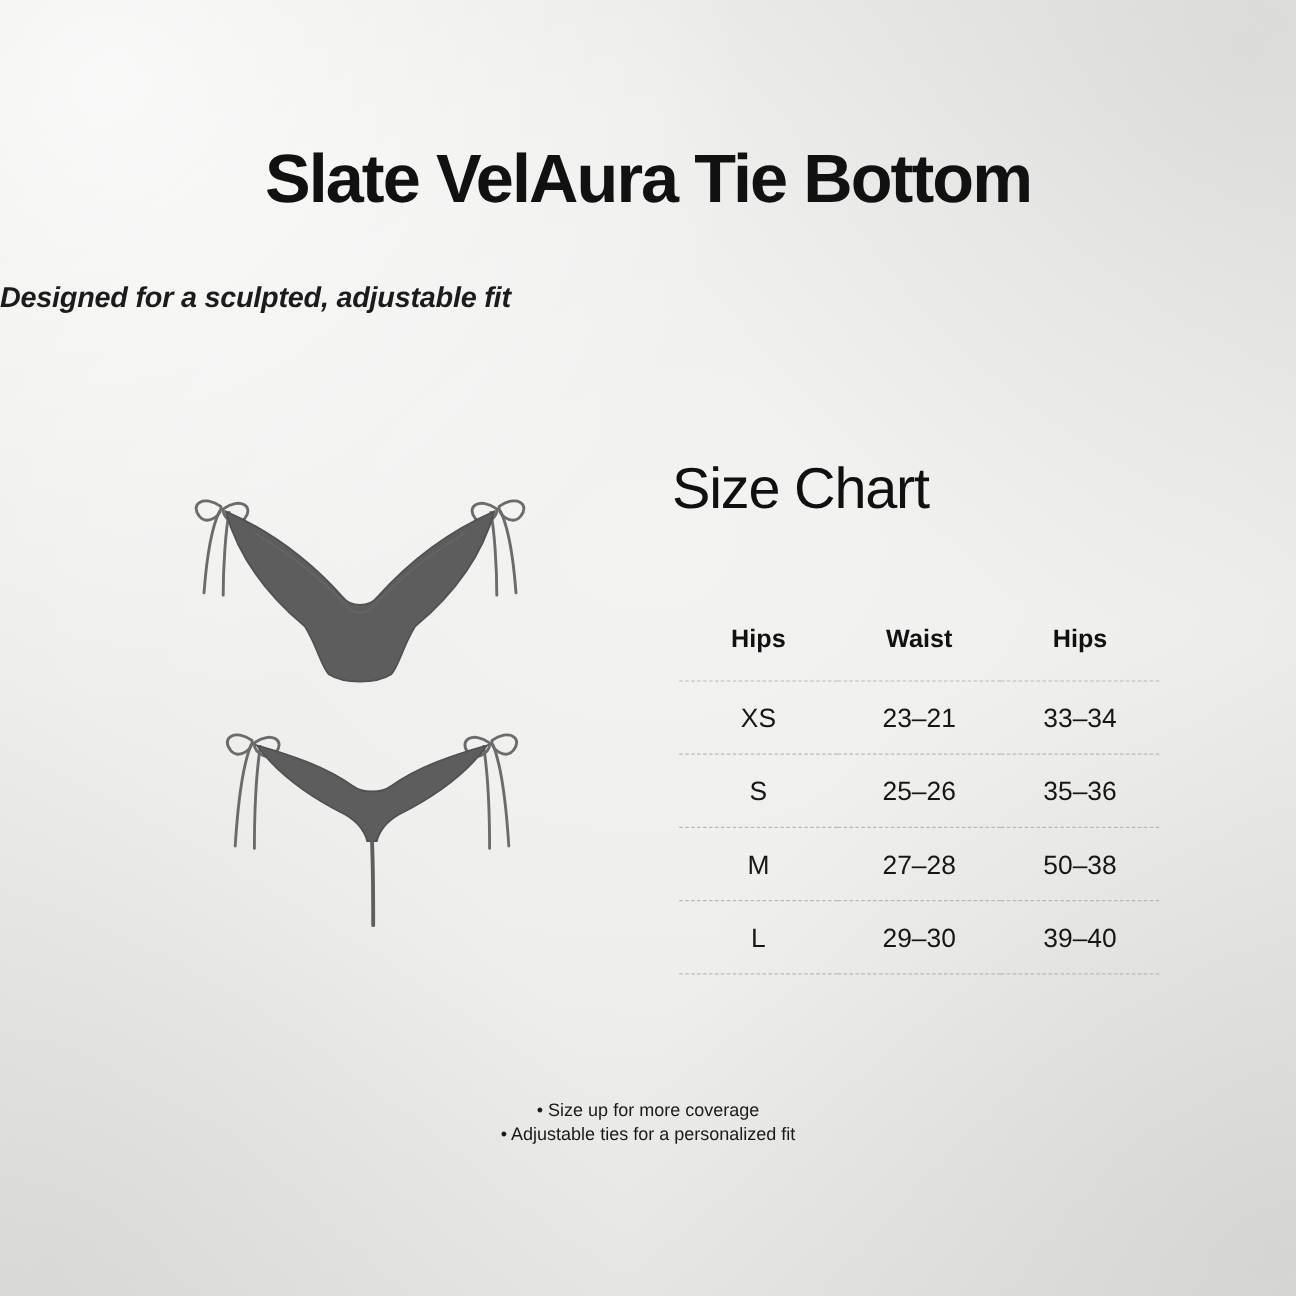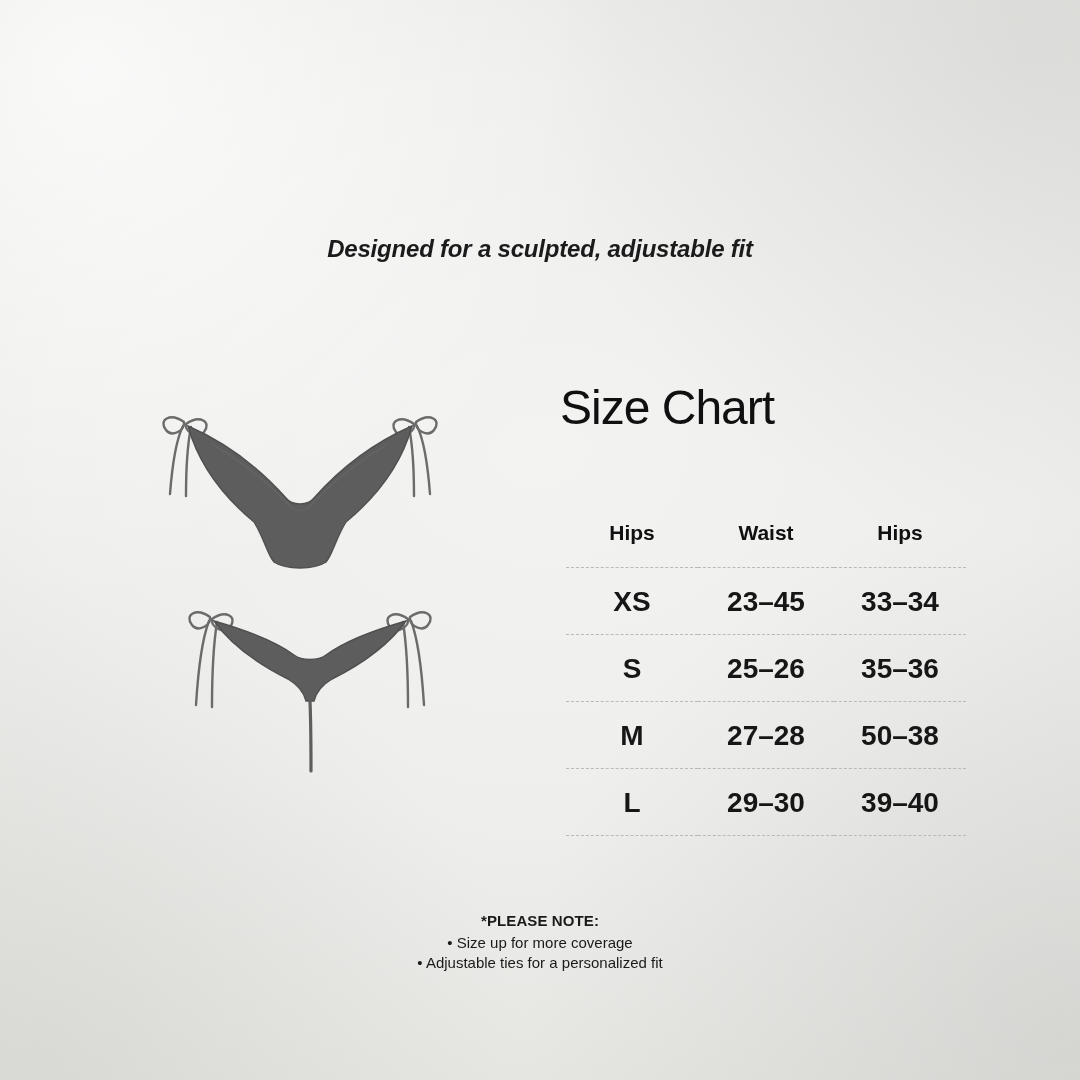--- a/index.html
+++ b/index.html
@@ -149,6 +149,7 @@
 
 <div class="page">
 
+  <div class="title">Slate VelAura Tie Bottom</div>
   <div class="subtitle">Designed for a sculpted, adjustable fit</div>
 
   <div class="products">

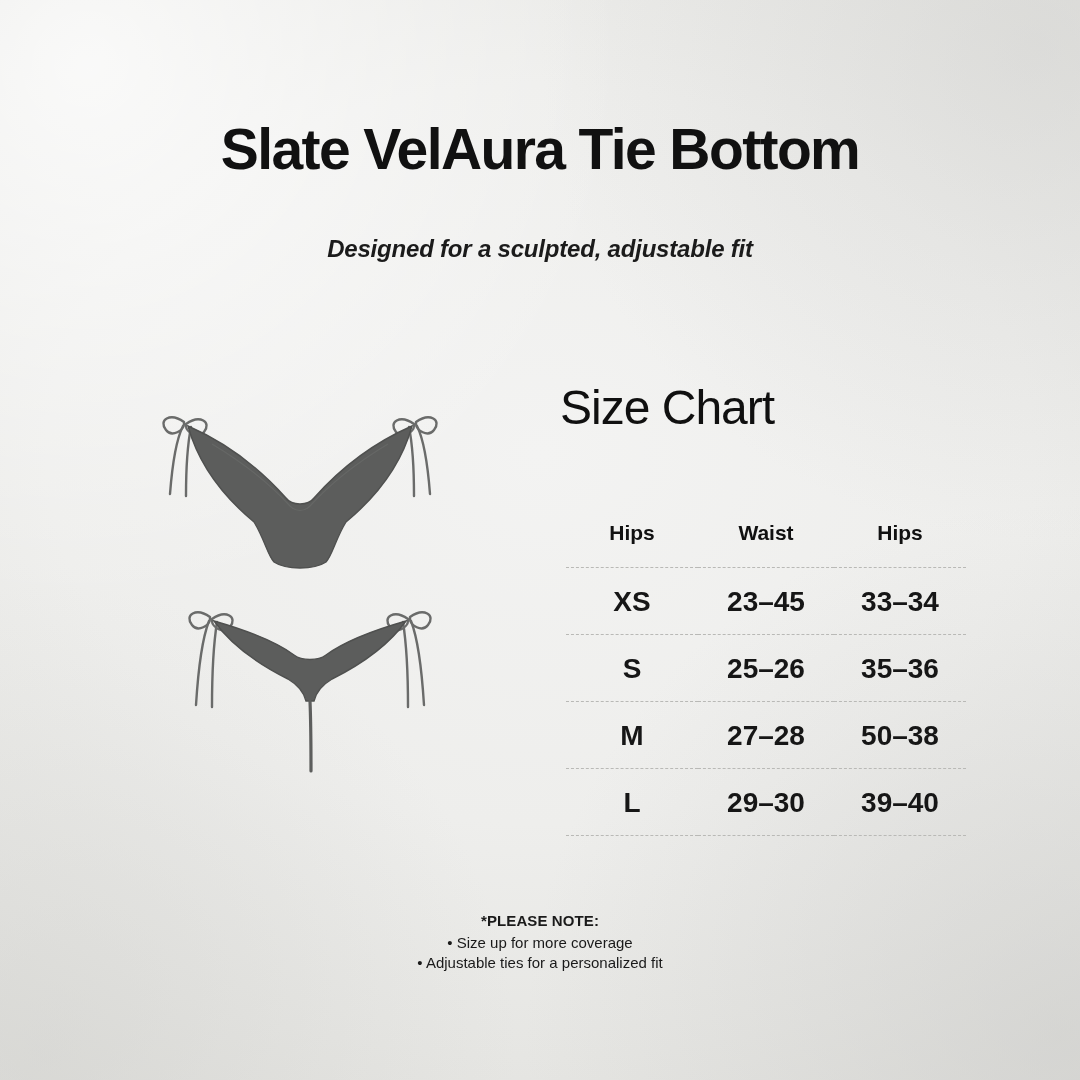--- a/index.html
+++ b/index.html
@@ -54,7 +54,7 @@
     top: 235px;
     left: 0;
     width: 1080px;
-    text-align: center;
+    text-align: left;
     font-size: 24px;
     font-style: italic;
     font-weight: 700;

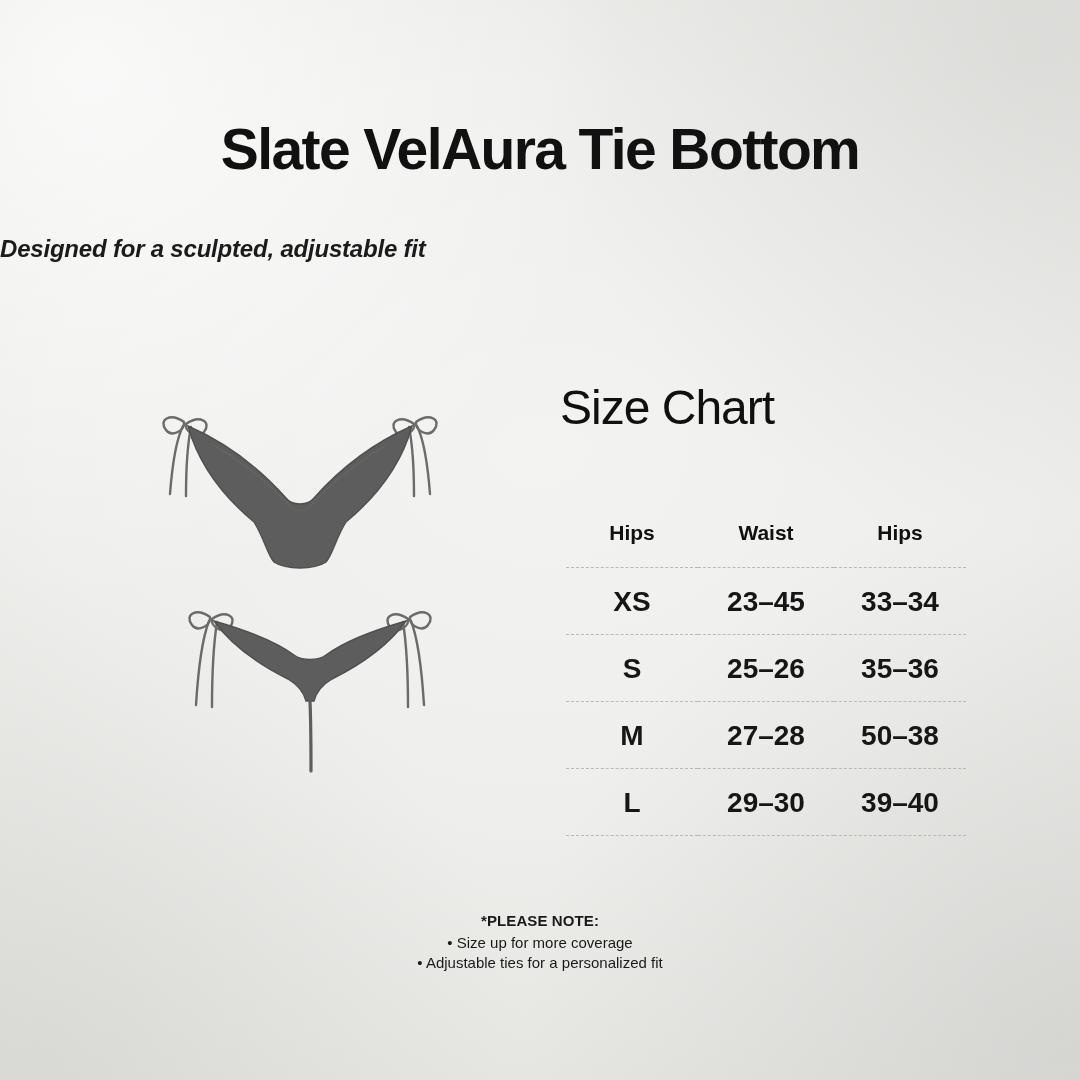--- a/index.html
+++ b/index.html
@@ -102,8 +102,8 @@
     text-align: center;
   }
   .size-table td {
-    font-size: 28px;
-    font-weight: 700;
+    font-size: 22px;
+    font-weight: 400;
     color: #161616;
     padding: 18px 0 16px 0;
     text-align: center;

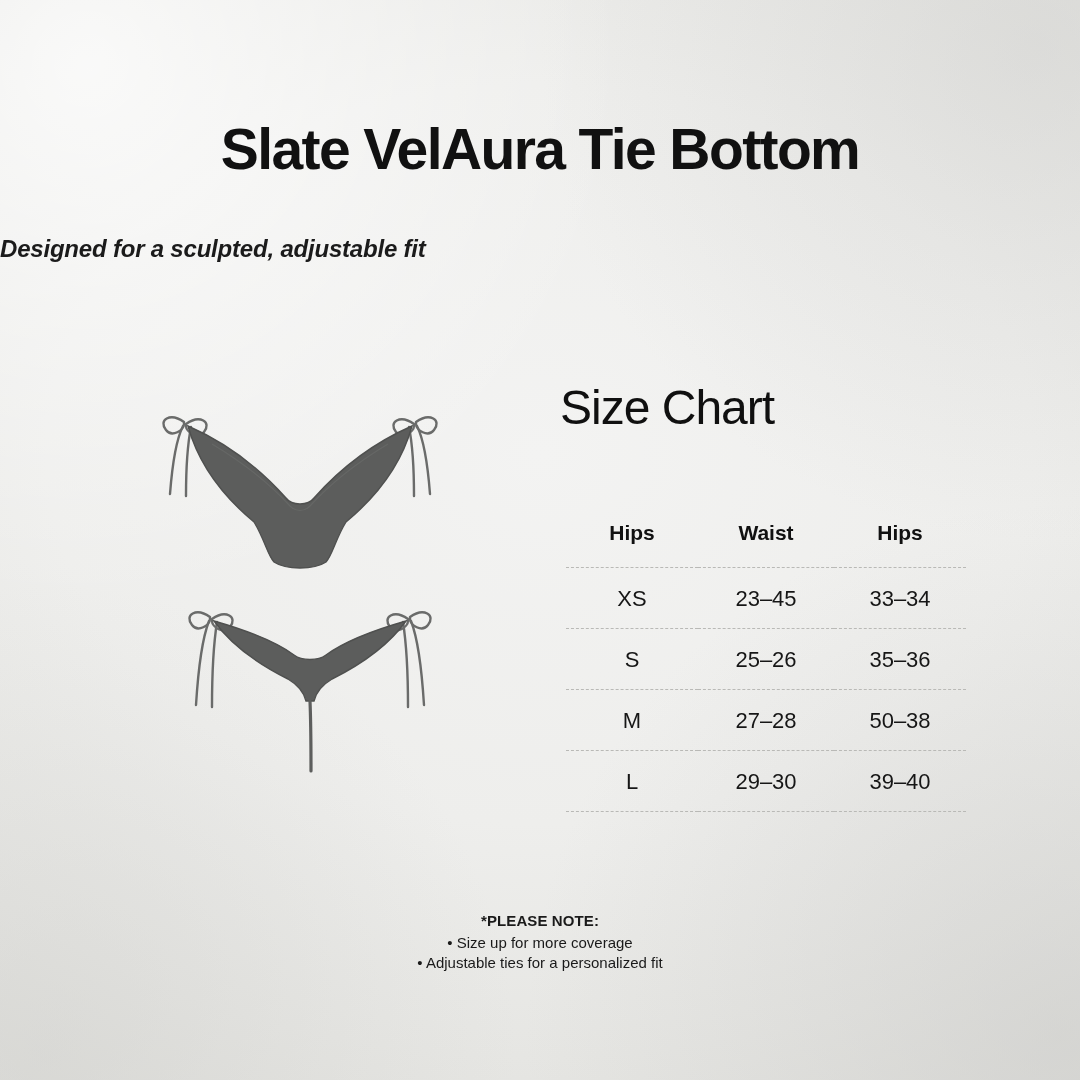--- a/index.html
+++ b/index.html
@@ -226,7 +226,7 @@
     <tbody>
       <tr>
         <td>XS</td>
-        <td>23–45</td>
+        <td>23–21</td>
         <td>33–34</td>
       </tr>
       <tr>

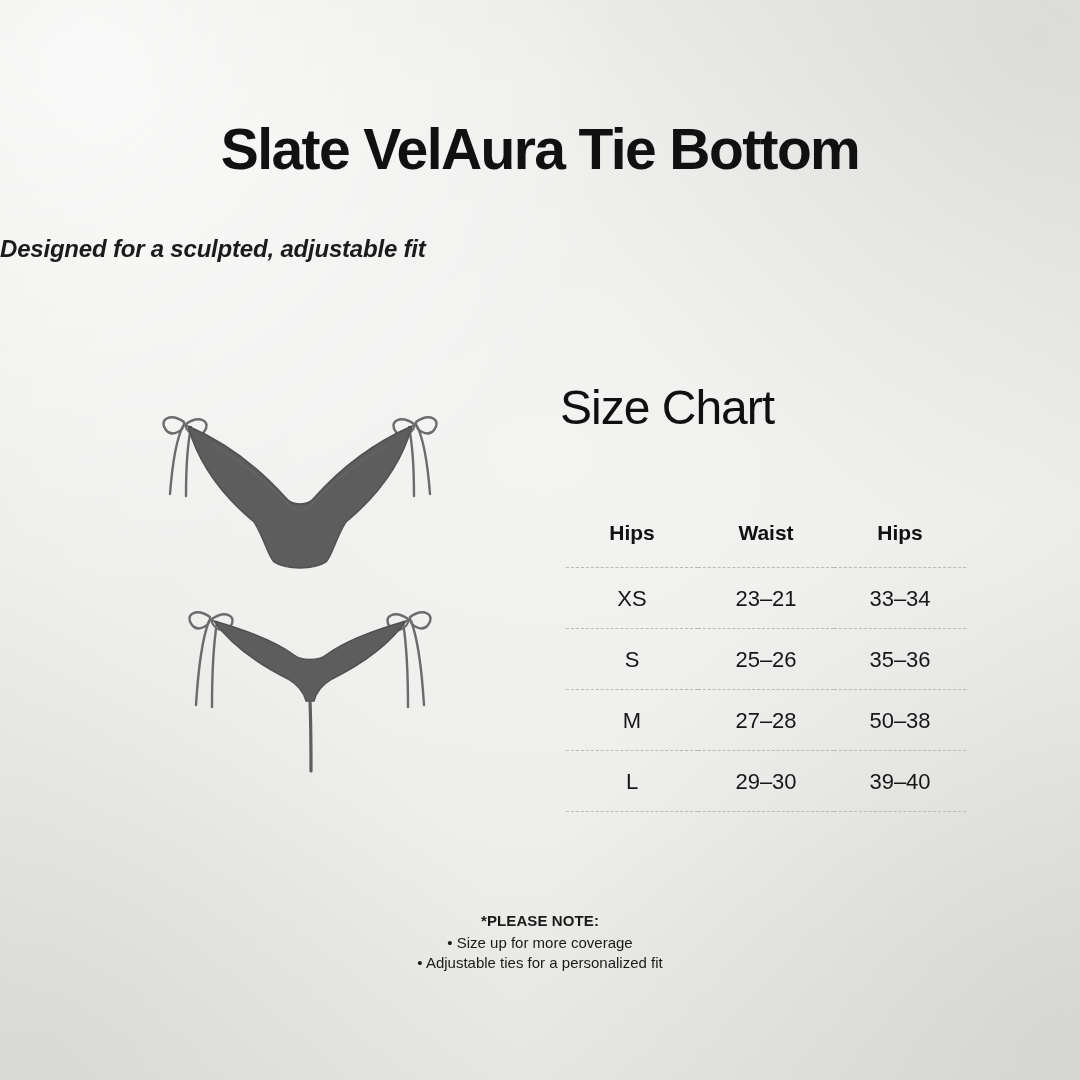--- a/index.html
+++ b/index.html
@@ -248,7 +248,6 @@
   </table>
 
   <div class="note">
-    <div class="note-title">*PLEASE NOTE:</div>
     <div class="note-bullets">
       <div class="note-bullet">• Size up for more coverage</div>
       <div class="note-bullet">• Adjustable ties for a personalized fit</div>

